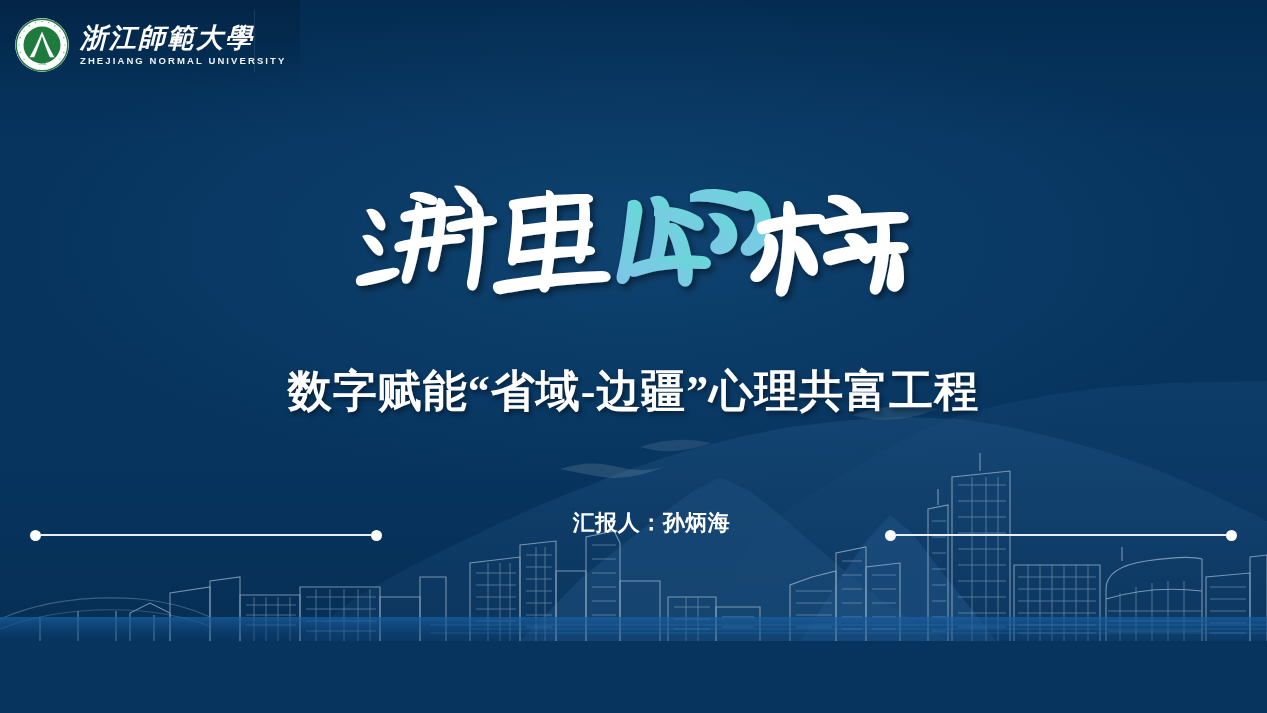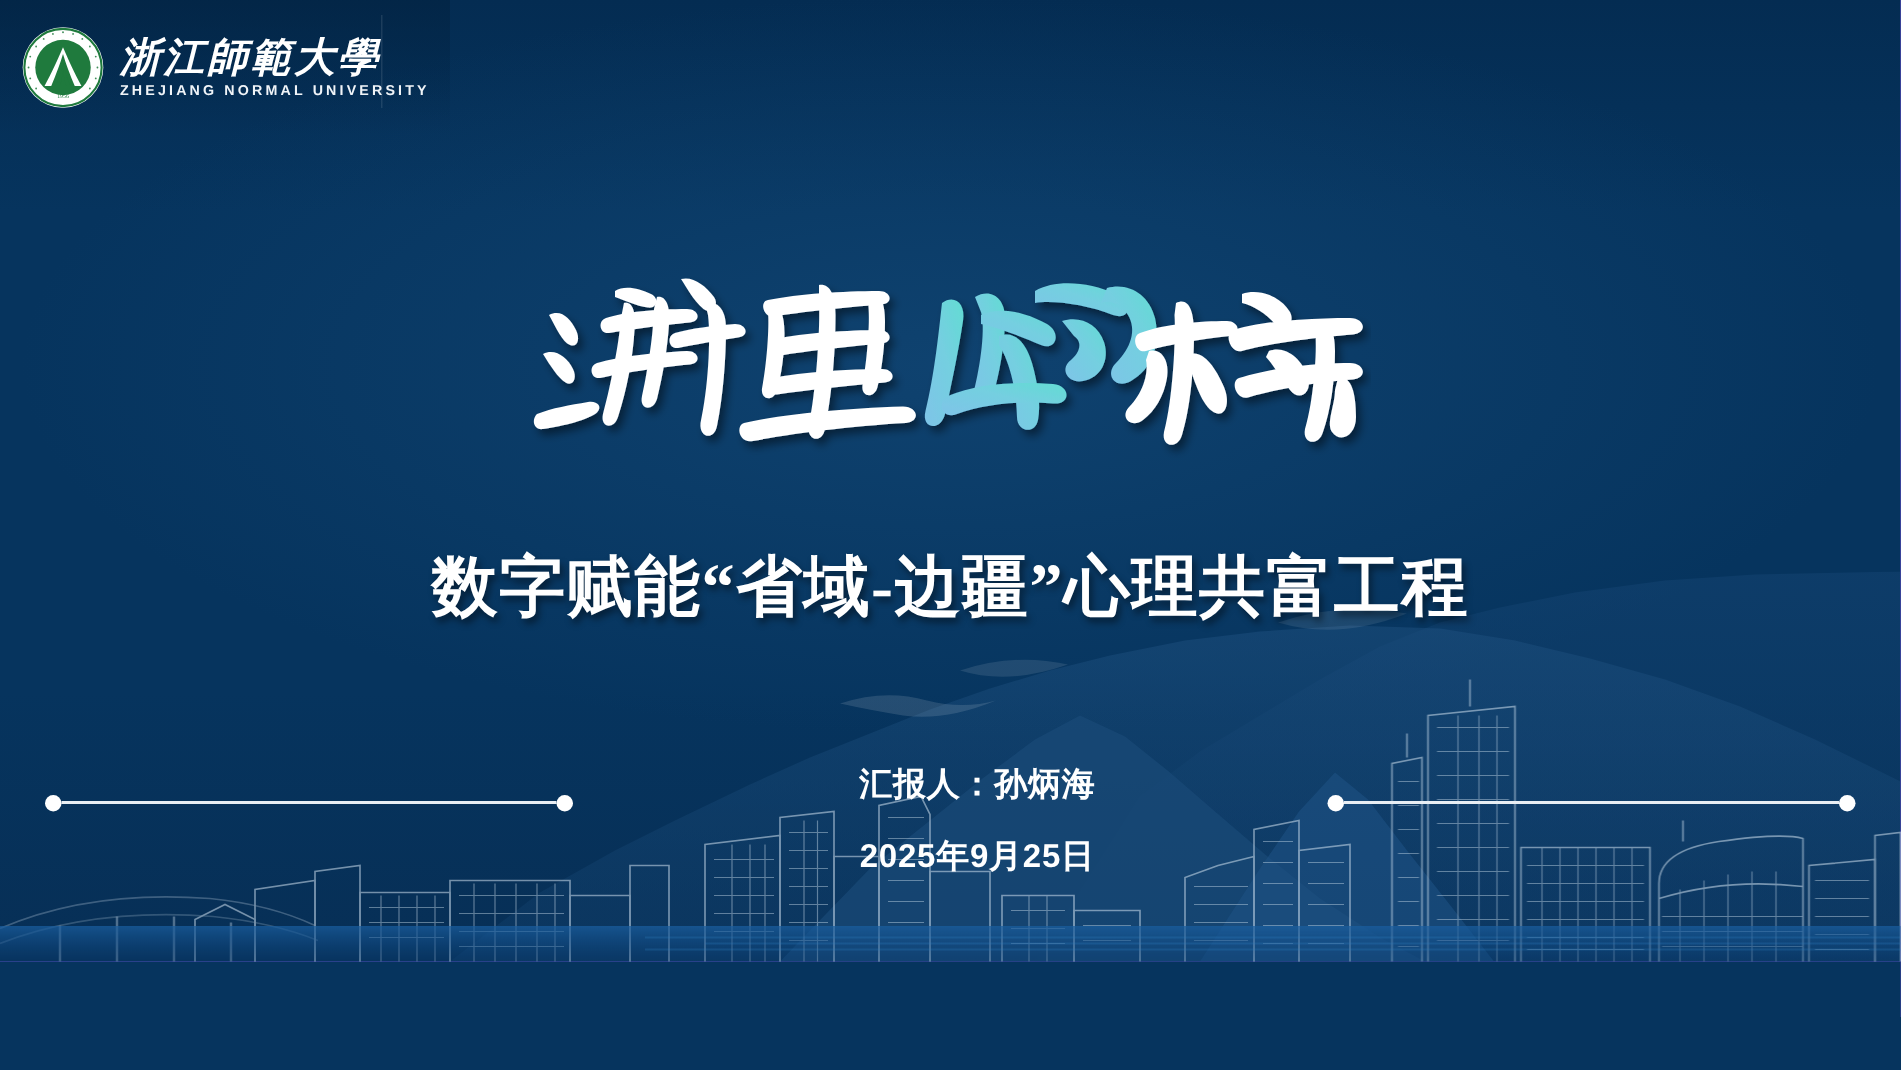--- a/index.html
+++ b/index.html
@@ -15,7 +15,7 @@
     position: relative;
     width: 1267px;
     height: 641px;
-    background: #8b5cf6;
+    background: #1d4ed8;
     overflow: hidden;
   }
 

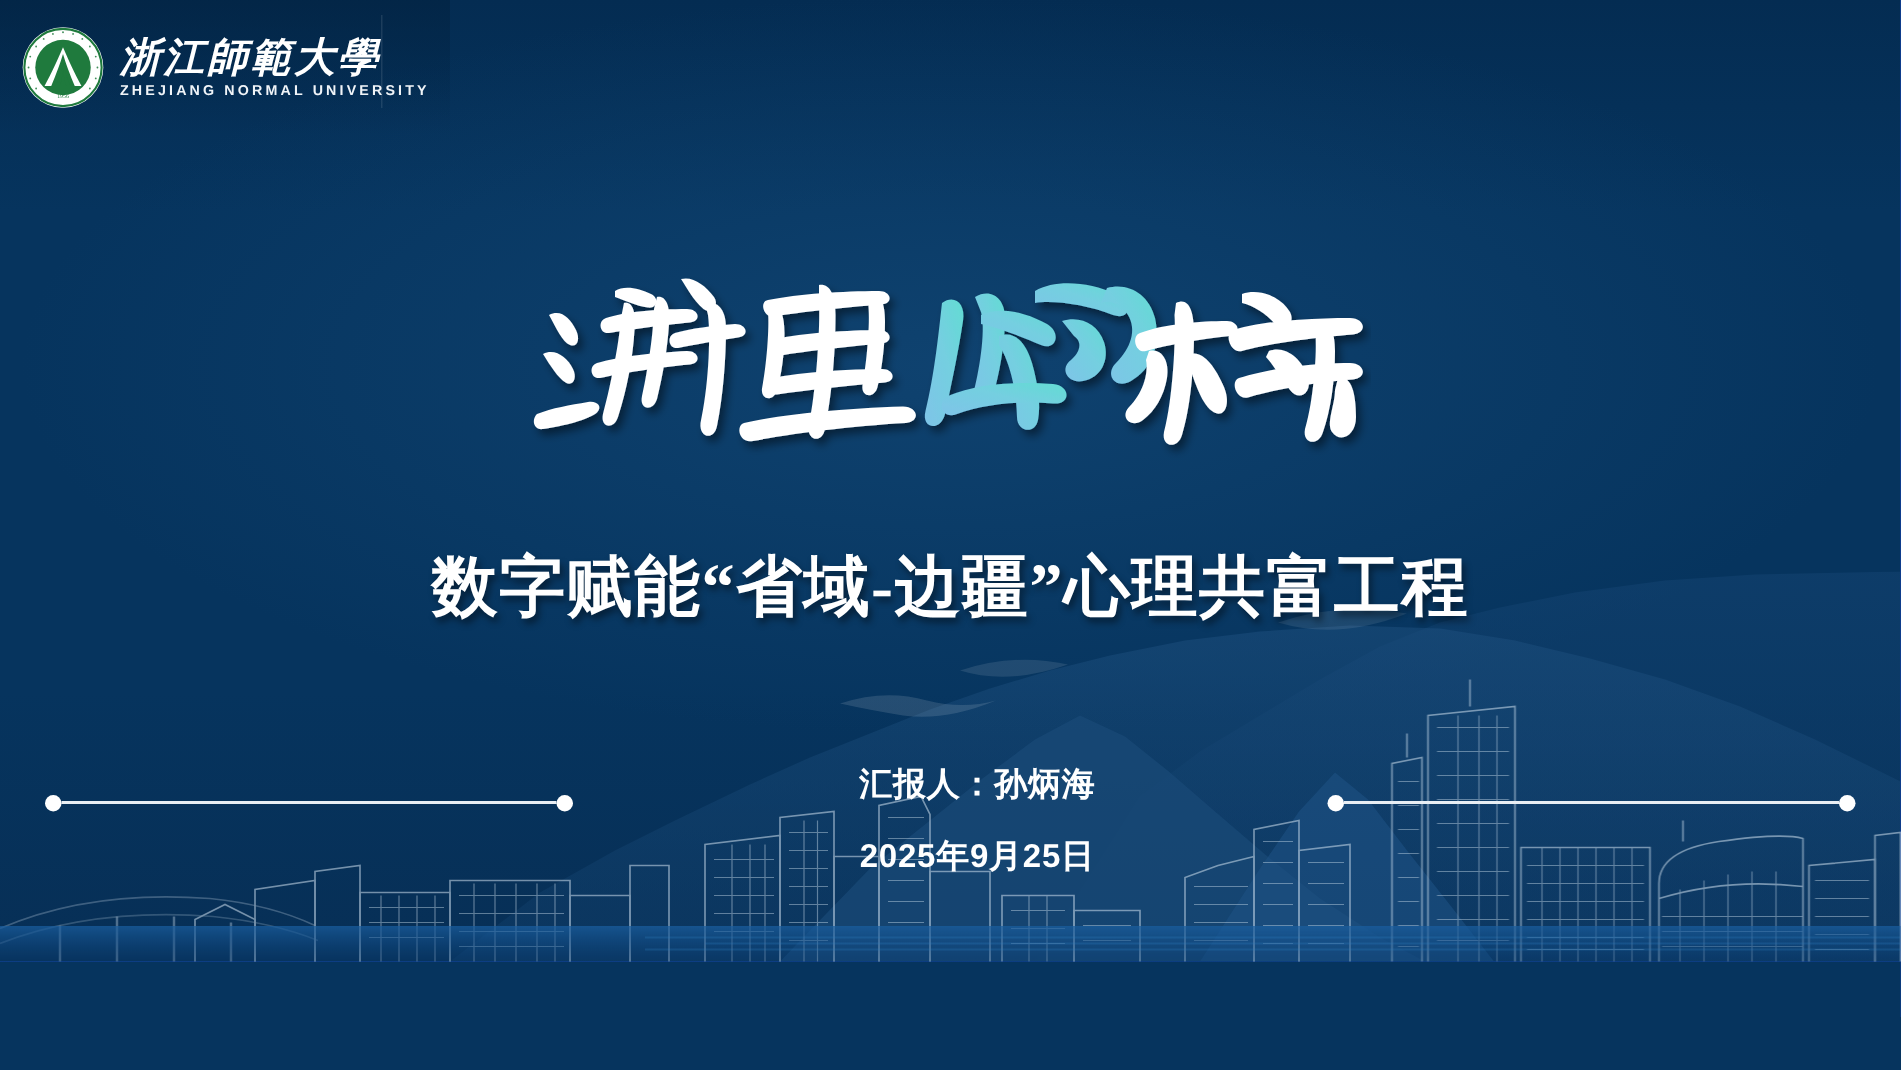--- a/index.html
+++ b/index.html
@@ -398,7 +398,6 @@
 
   <div class="presenter">
     <div class="line">汇报人：孙炳海</div>
-    <div class="line">2025年9月25日</div>
   </div>
 
 </div>

